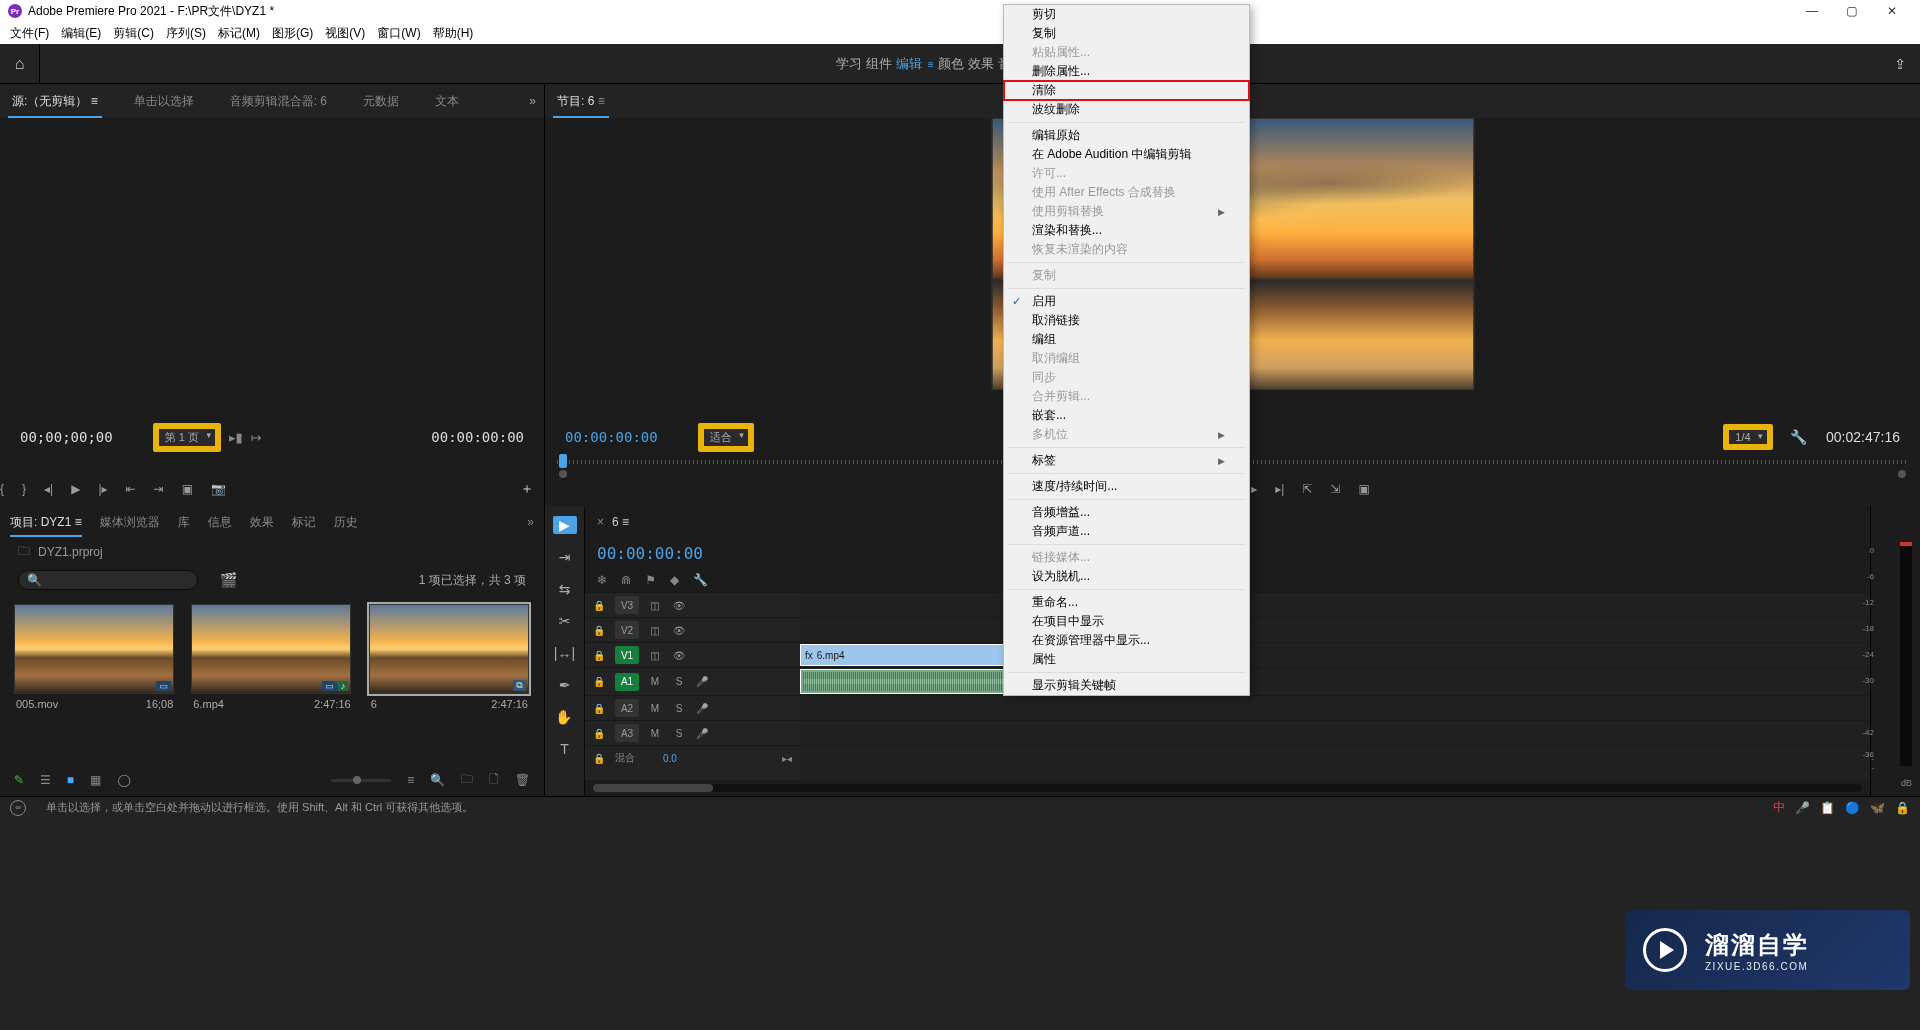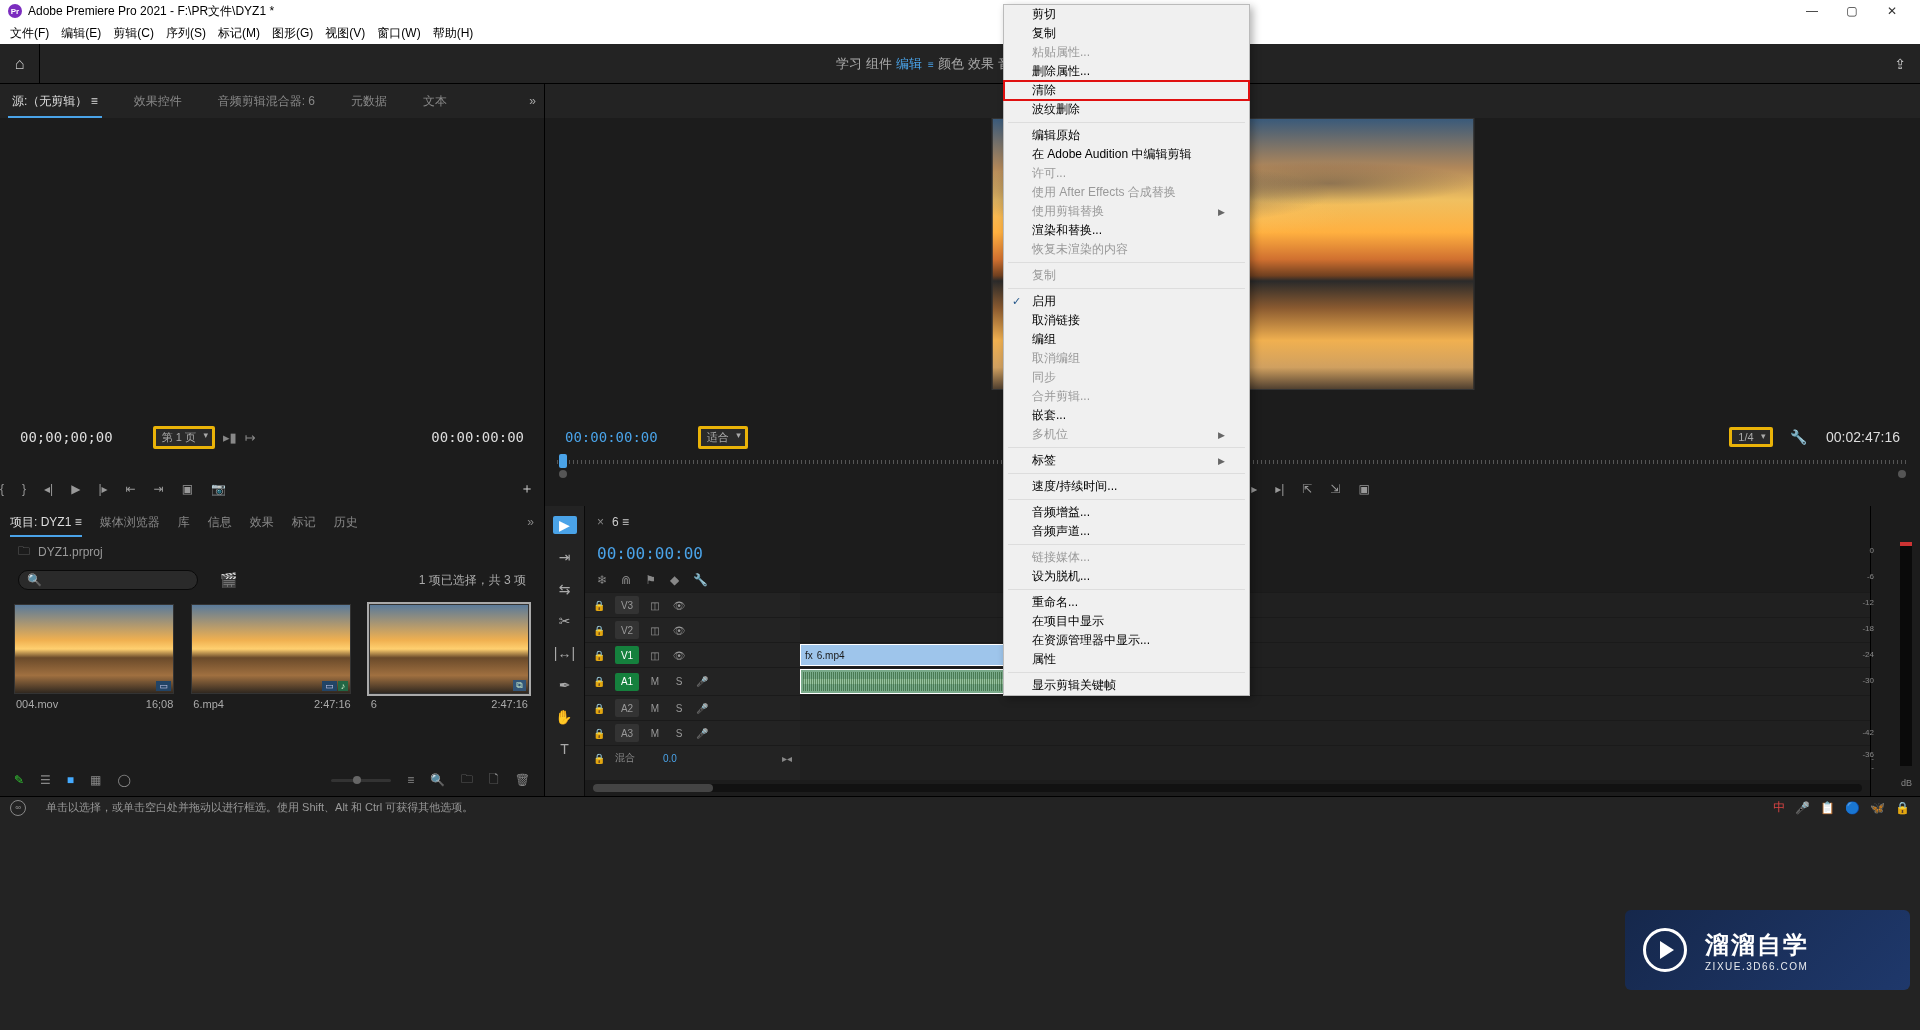--- a/index.html
+++ b/index.html
@@ -218,7 +218,7 @@
 <div class="panel-row1">
   <div class="panel-tabs" style="width:545px;border-right:1px solid #000;" id="source-tabs">
       <div class="tab active-u">源:（无剪辑） ≡</div>
-      <div class="tab">效果控件</div>
+      <div class="tab">单击以选择</div>
       <div class="tab">音频剪辑混合器: 6</div>
       <div class="tab">元数据</div>
       <div class="tab">文本</div>

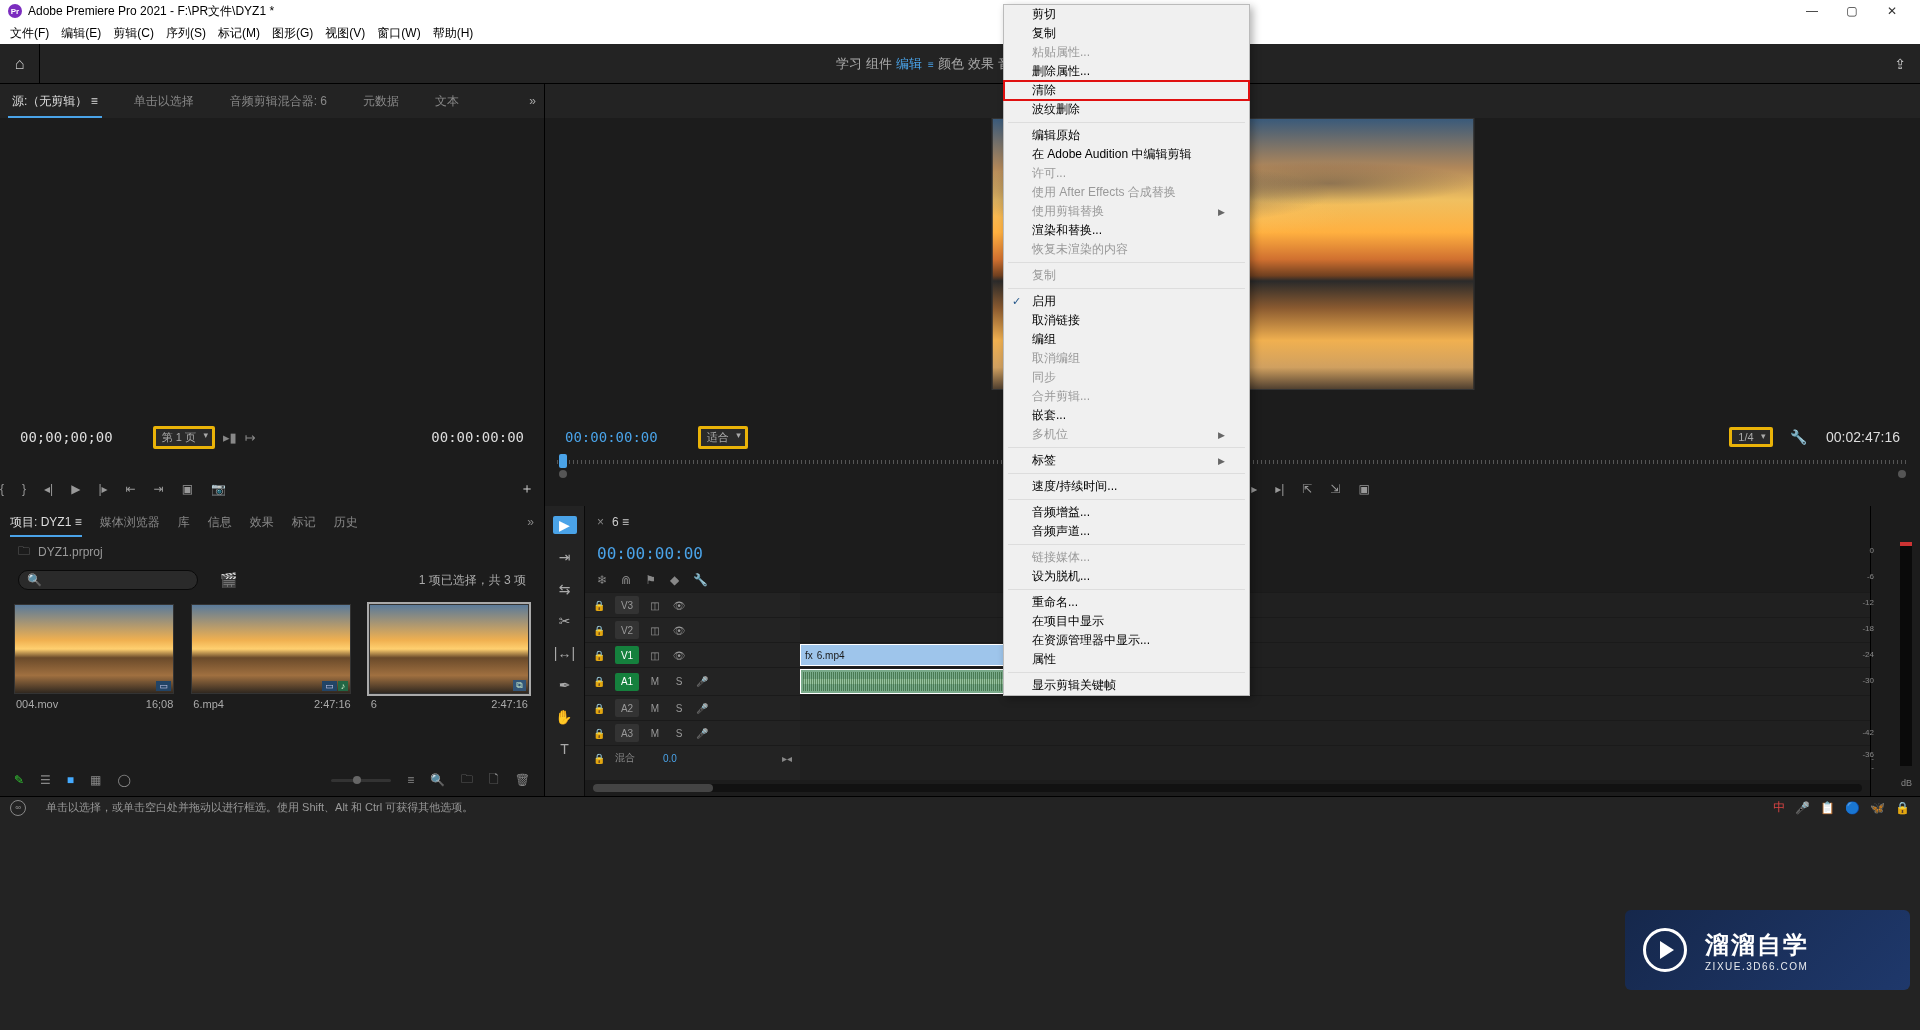--- a/index.html
+++ b/index.html
@@ -224,6 +224,11 @@
       <div class="tab">文本</div>
       <div class="more">»</div>
     </div>
+  <div class="panel-tabs" style="flex:1;">
+    <div class="tab active-u">
+      <span>节目: 6</span> <span style="color:#888;">≡</span>
+    </div>
+  </div>
 </div>
 
 <div class="main-area">

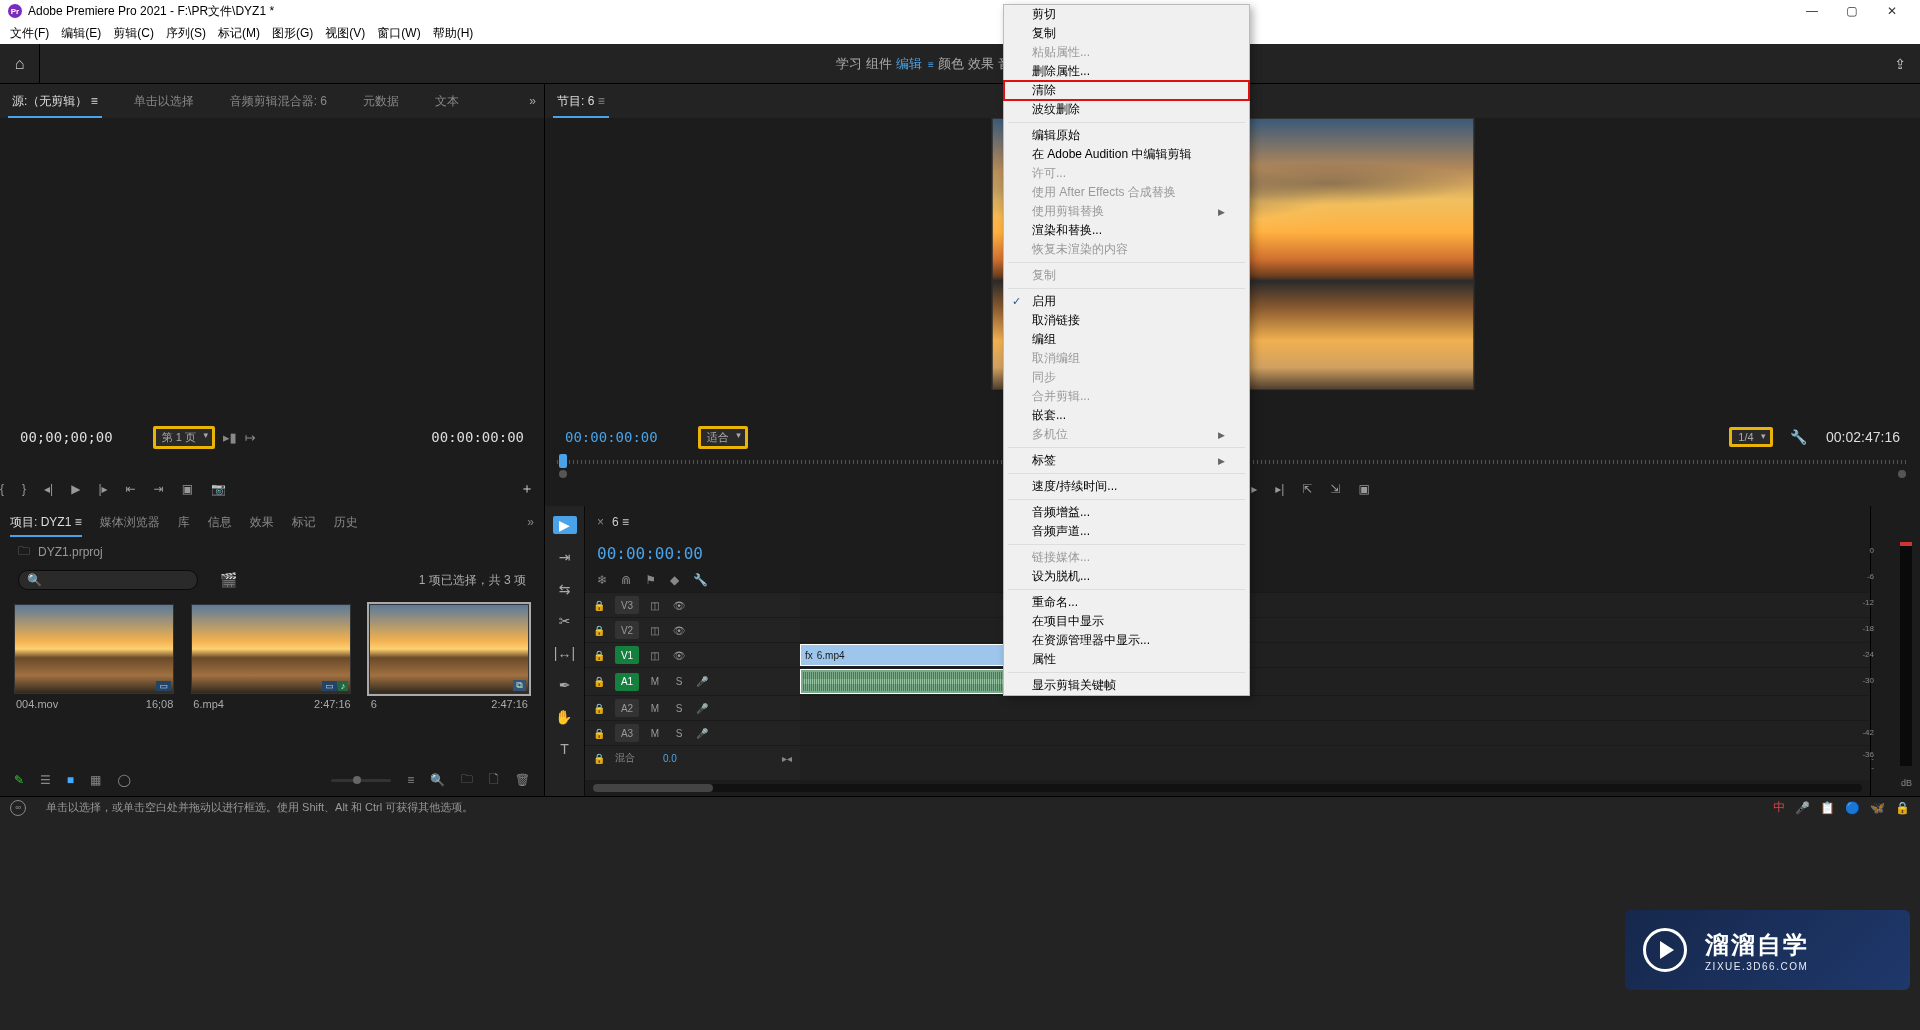--- a/index.html
+++ b/index.html
@@ -172,7 +172,7 @@
 .watermark .txt .big { font-size: 24px; font-weight: bold; letter-spacing: 2px; }
 .watermark .txt .small { font-size: 10px; letter-spacing: 1.5px; opacity: 0.9; }
 
-.dropdown { background: #2a2a2a; border: 3px solid #eab308; color: #aaa; padding: 1px 16px 1px 6px; font-size: 11px; position: relative; border-radius: 2px; }
+.dropdown { background: #2a2a2a; border: 6px solid #eab308; color: #aaa; padding: 1px 16px 1px 6px; font-size: 11px; position: relative; border-radius: 2px; }
 .dropdown::after { content: "▾"; position: absolute; right: 4px; font-size: 9px; }
 .wrench { color: #aaa; margin: 0 8px; }
 </style>

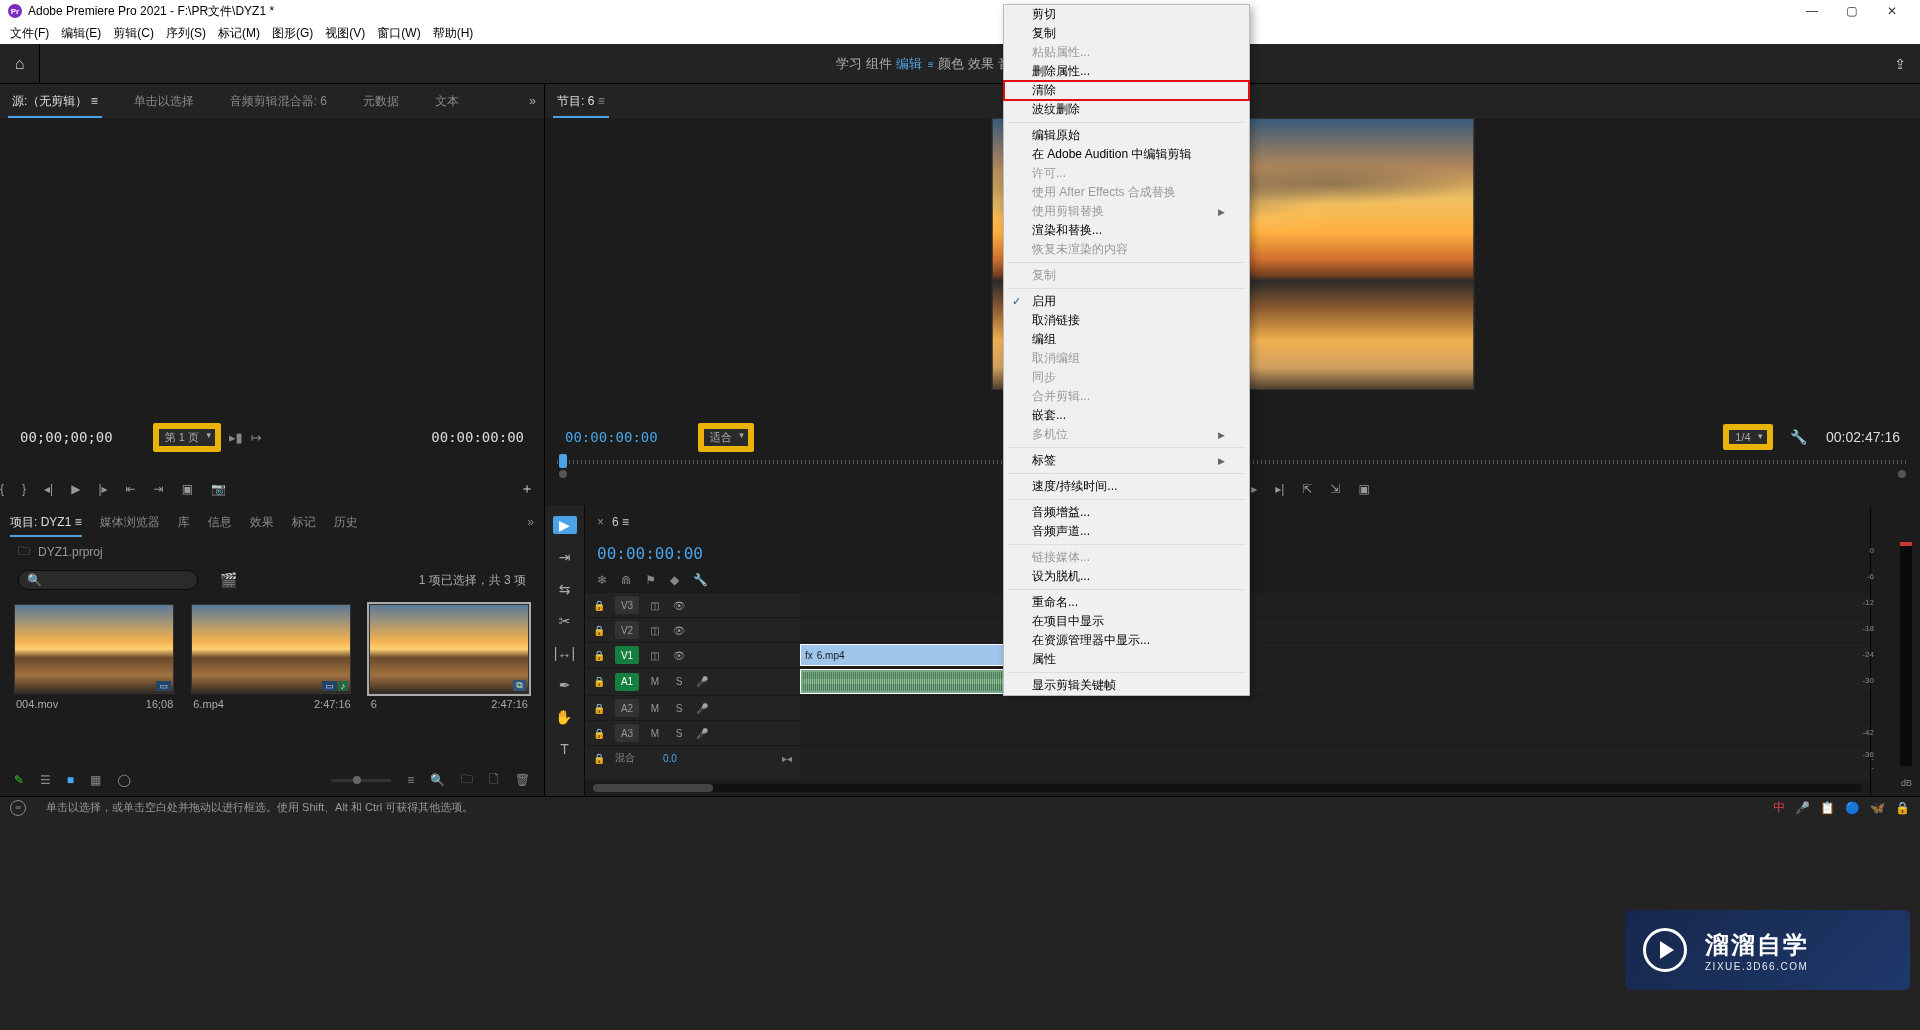--- a/index.html
+++ b/index.html
@@ -322,7 +322,7 @@
             <div class="vid-icon">▭</div>
           </div>
           <div class="thumb-label">
-            <span>004.mov</span>
+            <span>005.mov</span>
             <span>16;08</span>
           </div>
         </div>

